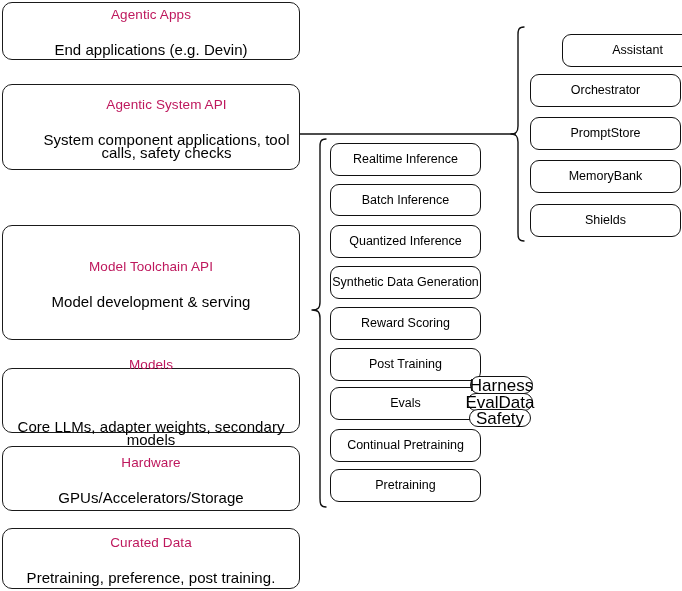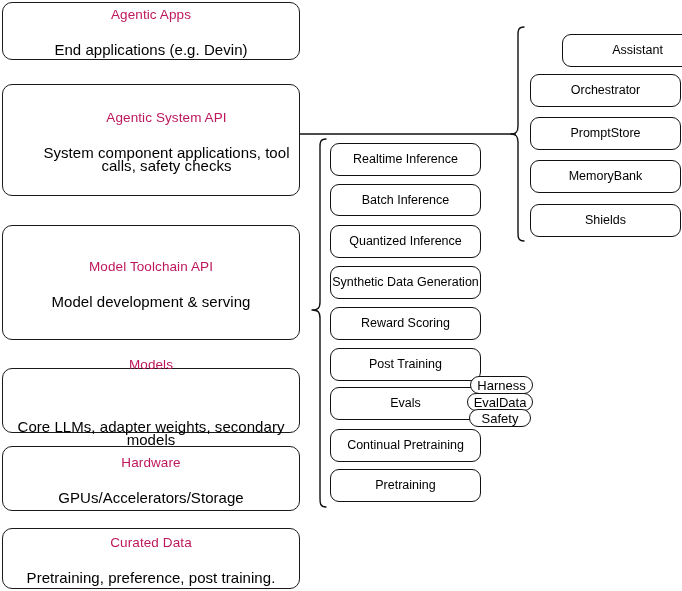--- a/index.html
+++ b/index.html
@@ -111,7 +111,7 @@
     <div class="layer-sub">End applications (e.g. Devin)</div>
   </div>
 
-  <div class="box" style="left:2px; top:84px; width:298px; height:112px;padding-left:31px;">
+  <div class="box" style="left:2px; top:84px; width:298px; height:86px;padding-left:31px;">
     <div class="layer-title">Agentic System API</div>
     <div class="layer-sub">System component applications, tool calls, safety checks</div>
   </div>

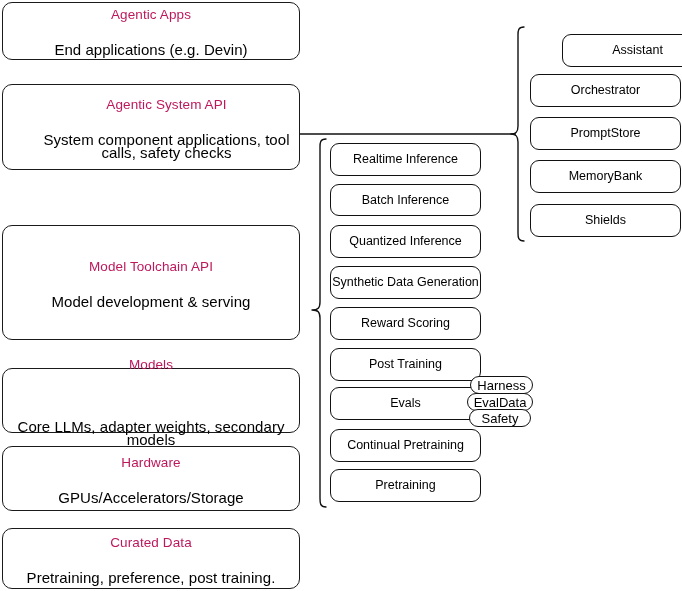--- a/index.html
+++ b/index.html
@@ -64,7 +64,7 @@
     z-index: 5;
   }
   .pill-label {
-    font-size: 13px;
+    font-size: 17px;
     line-height: 13px;
     color: #000000;
   }

